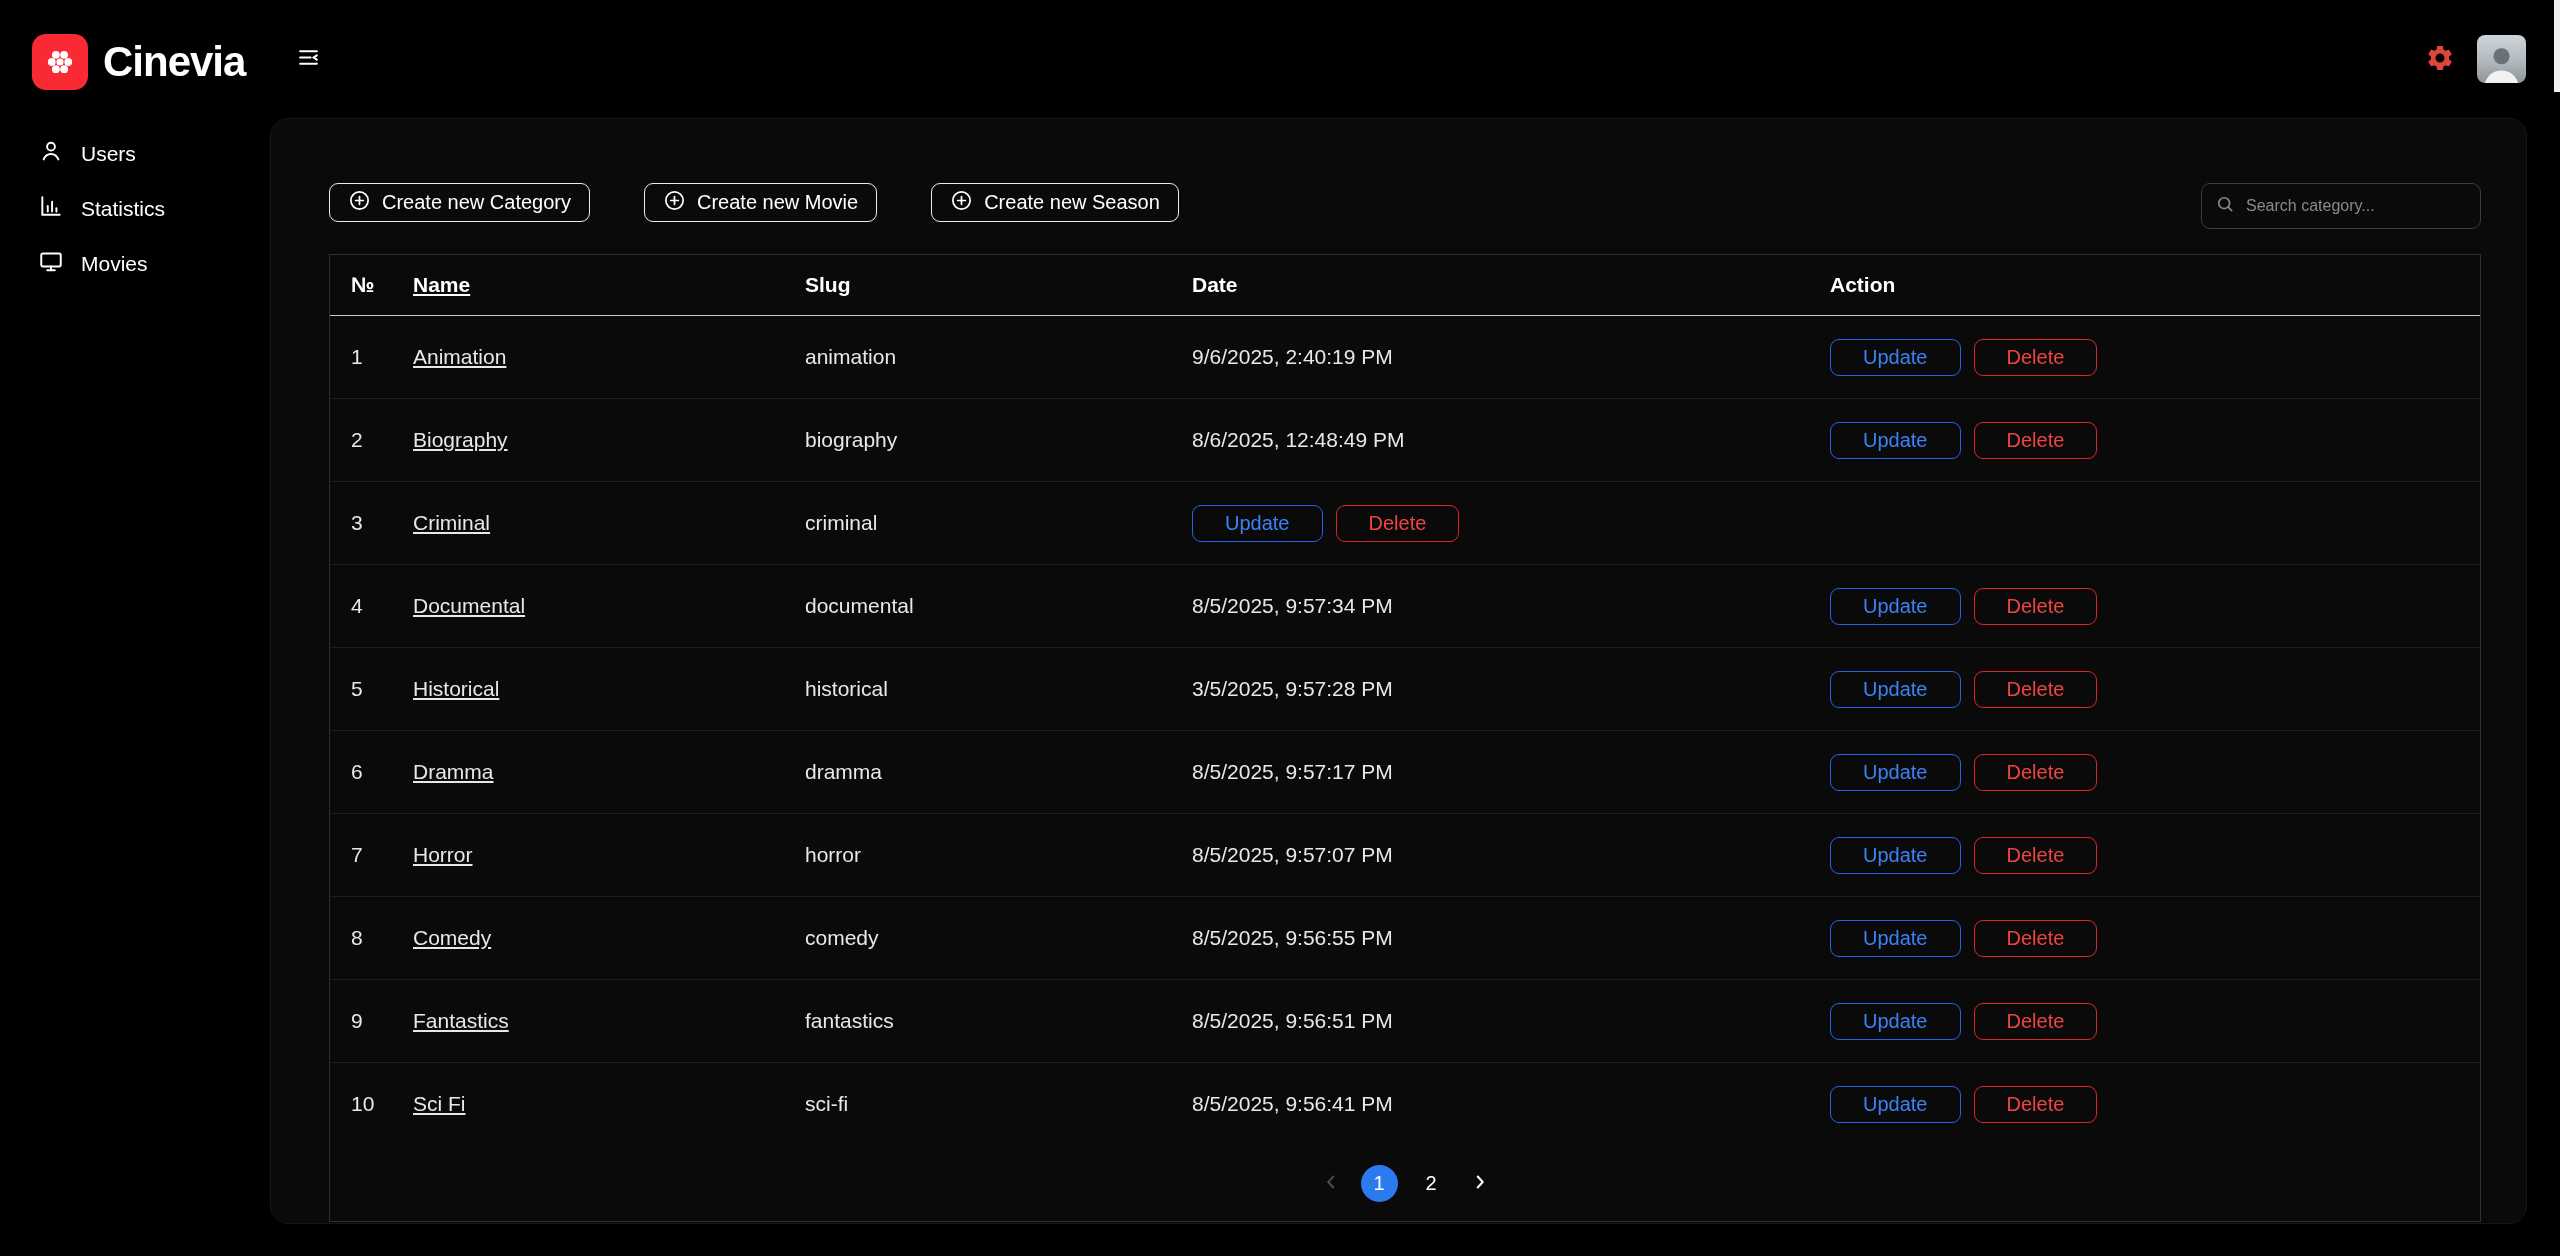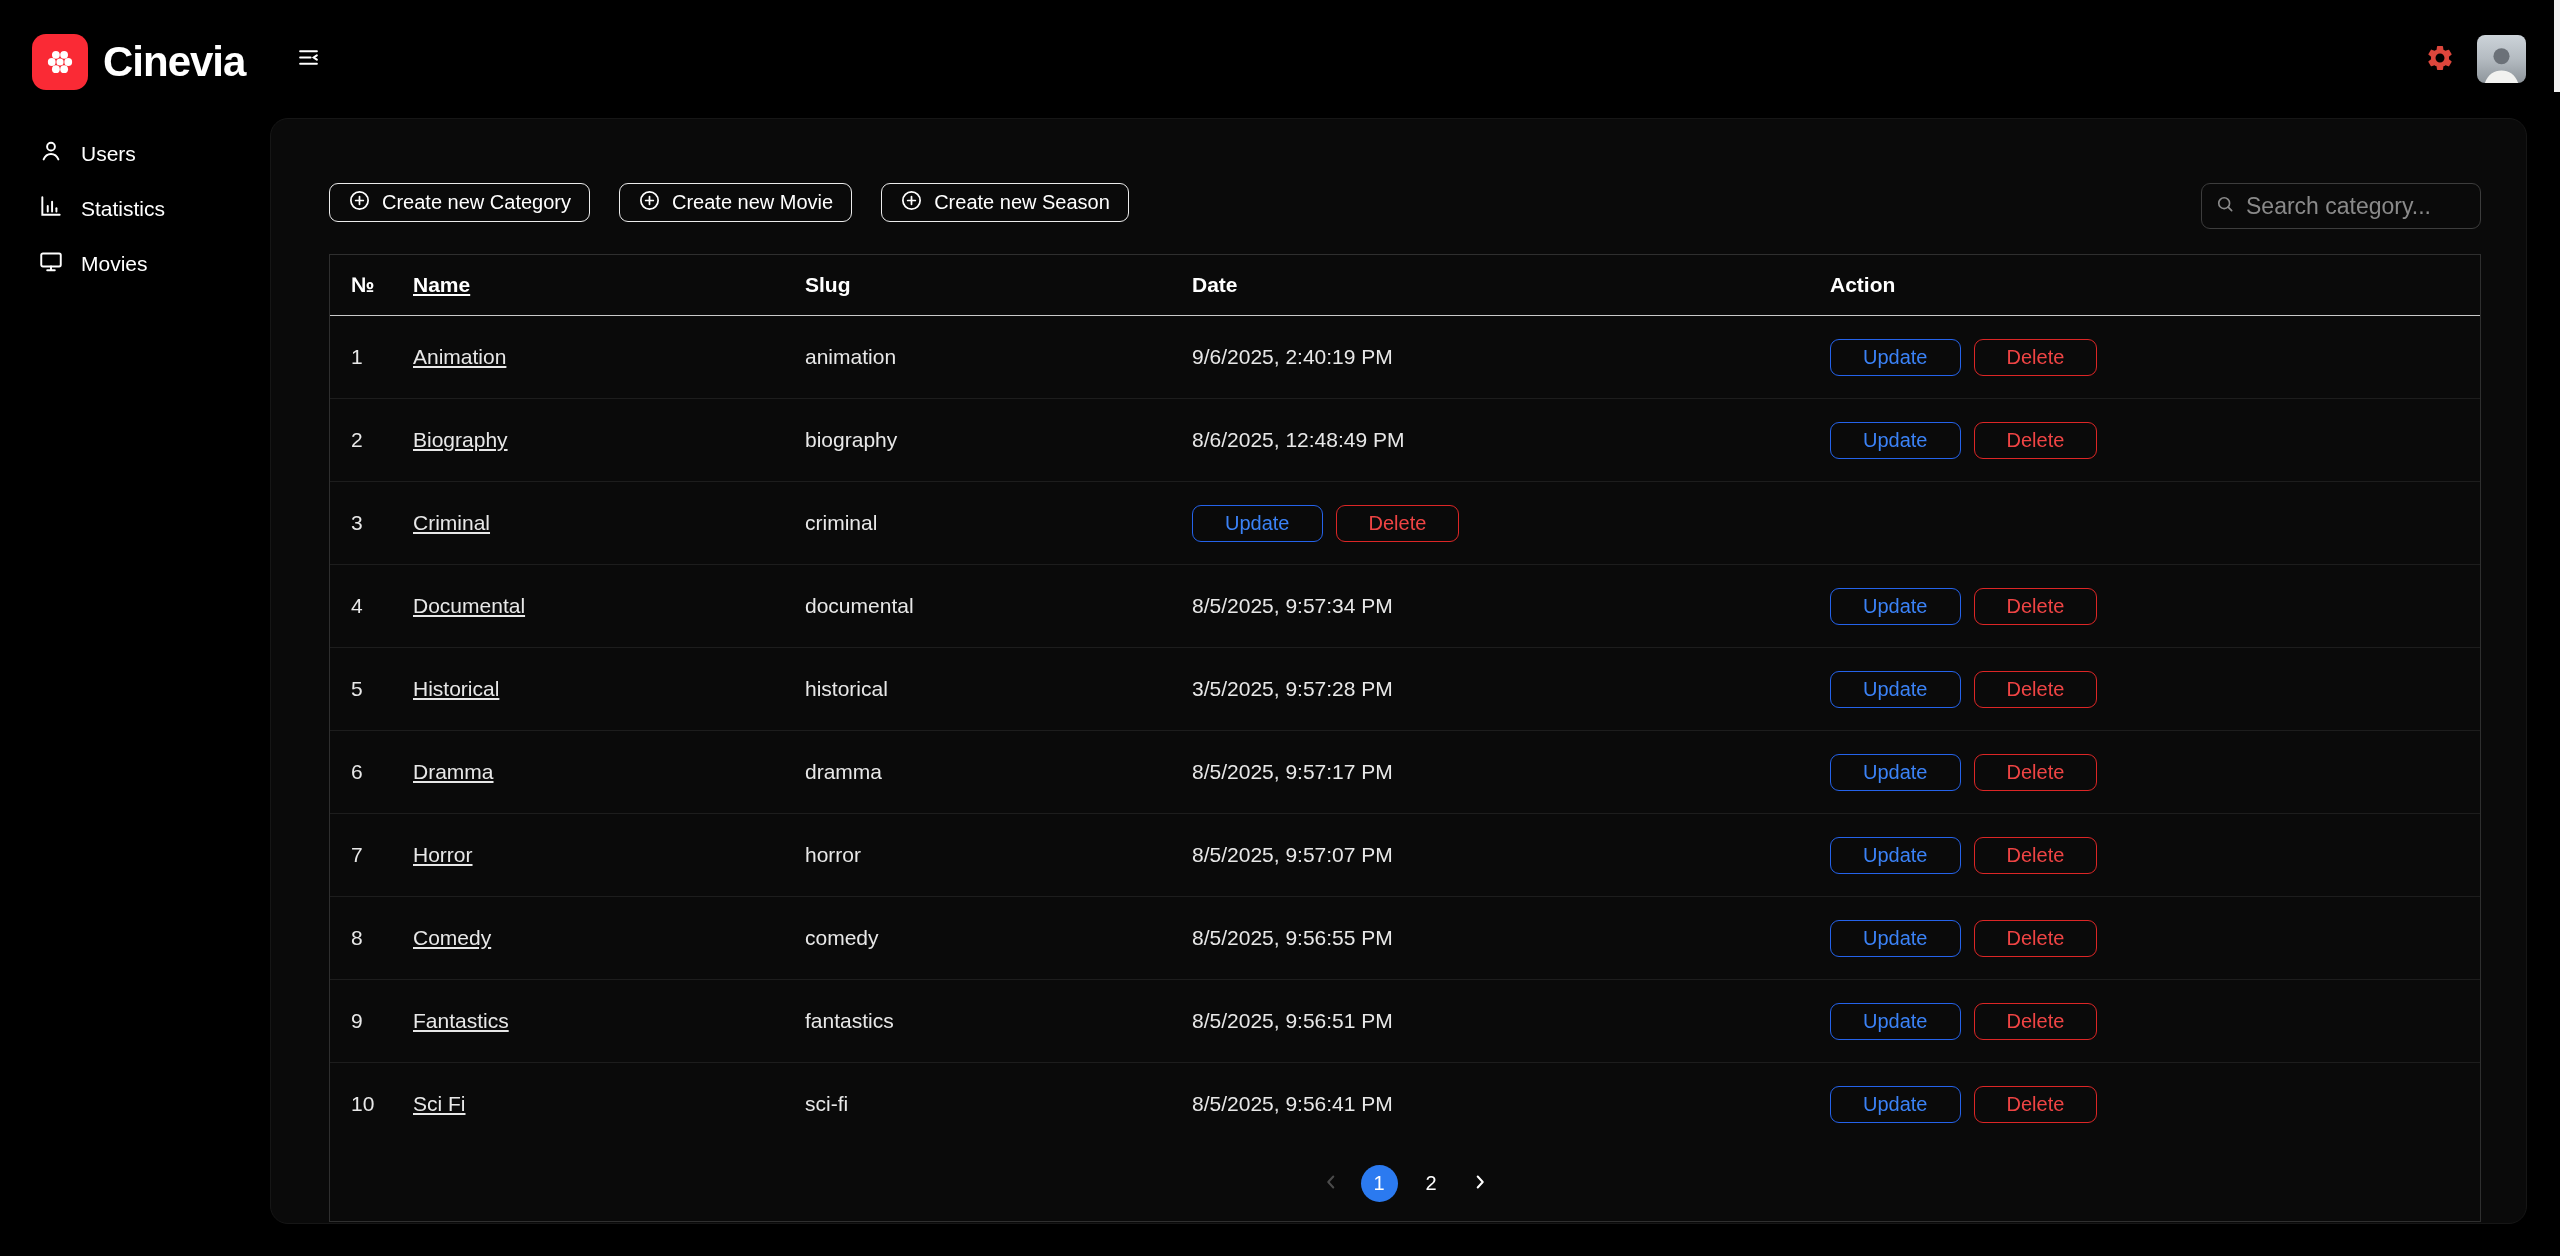--- a/index.html
+++ b/index.html
@@ -25,7 +25,7 @@
   .main{position:absolute;left:270px;top:118px;right:0;bottom:0;}
   .panel{position:absolute;left:0;top:0;right:33px;bottom:32px;background:#0a0a0a;border:1px solid #161616;border-radius:18px;
     padding:0 45px 0 58px;box-sizing:border-box;overflow:hidden;}
-  .toolbar{margin-top:64px;display:flex;align-items:flex-start;gap:29px;}
+  .toolbar{margin-top:64px;display:flex;align-items:flex-start;gap:54px;}
   .create-btn{display:inline-flex;align-items:center;gap:11px;height:39px;padding:0 18px;background:transparent;
     border:1px solid #ececec;border-radius:9px;color:#fff;font-size:20px;cursor:pointer;font-family:inherit;white-space:nowrap;}
   .search-box{margin-left:auto;width:280px;height:46px;border:1px solid #3d3d3d;border-radius:9px;display:flex;align-items:center;

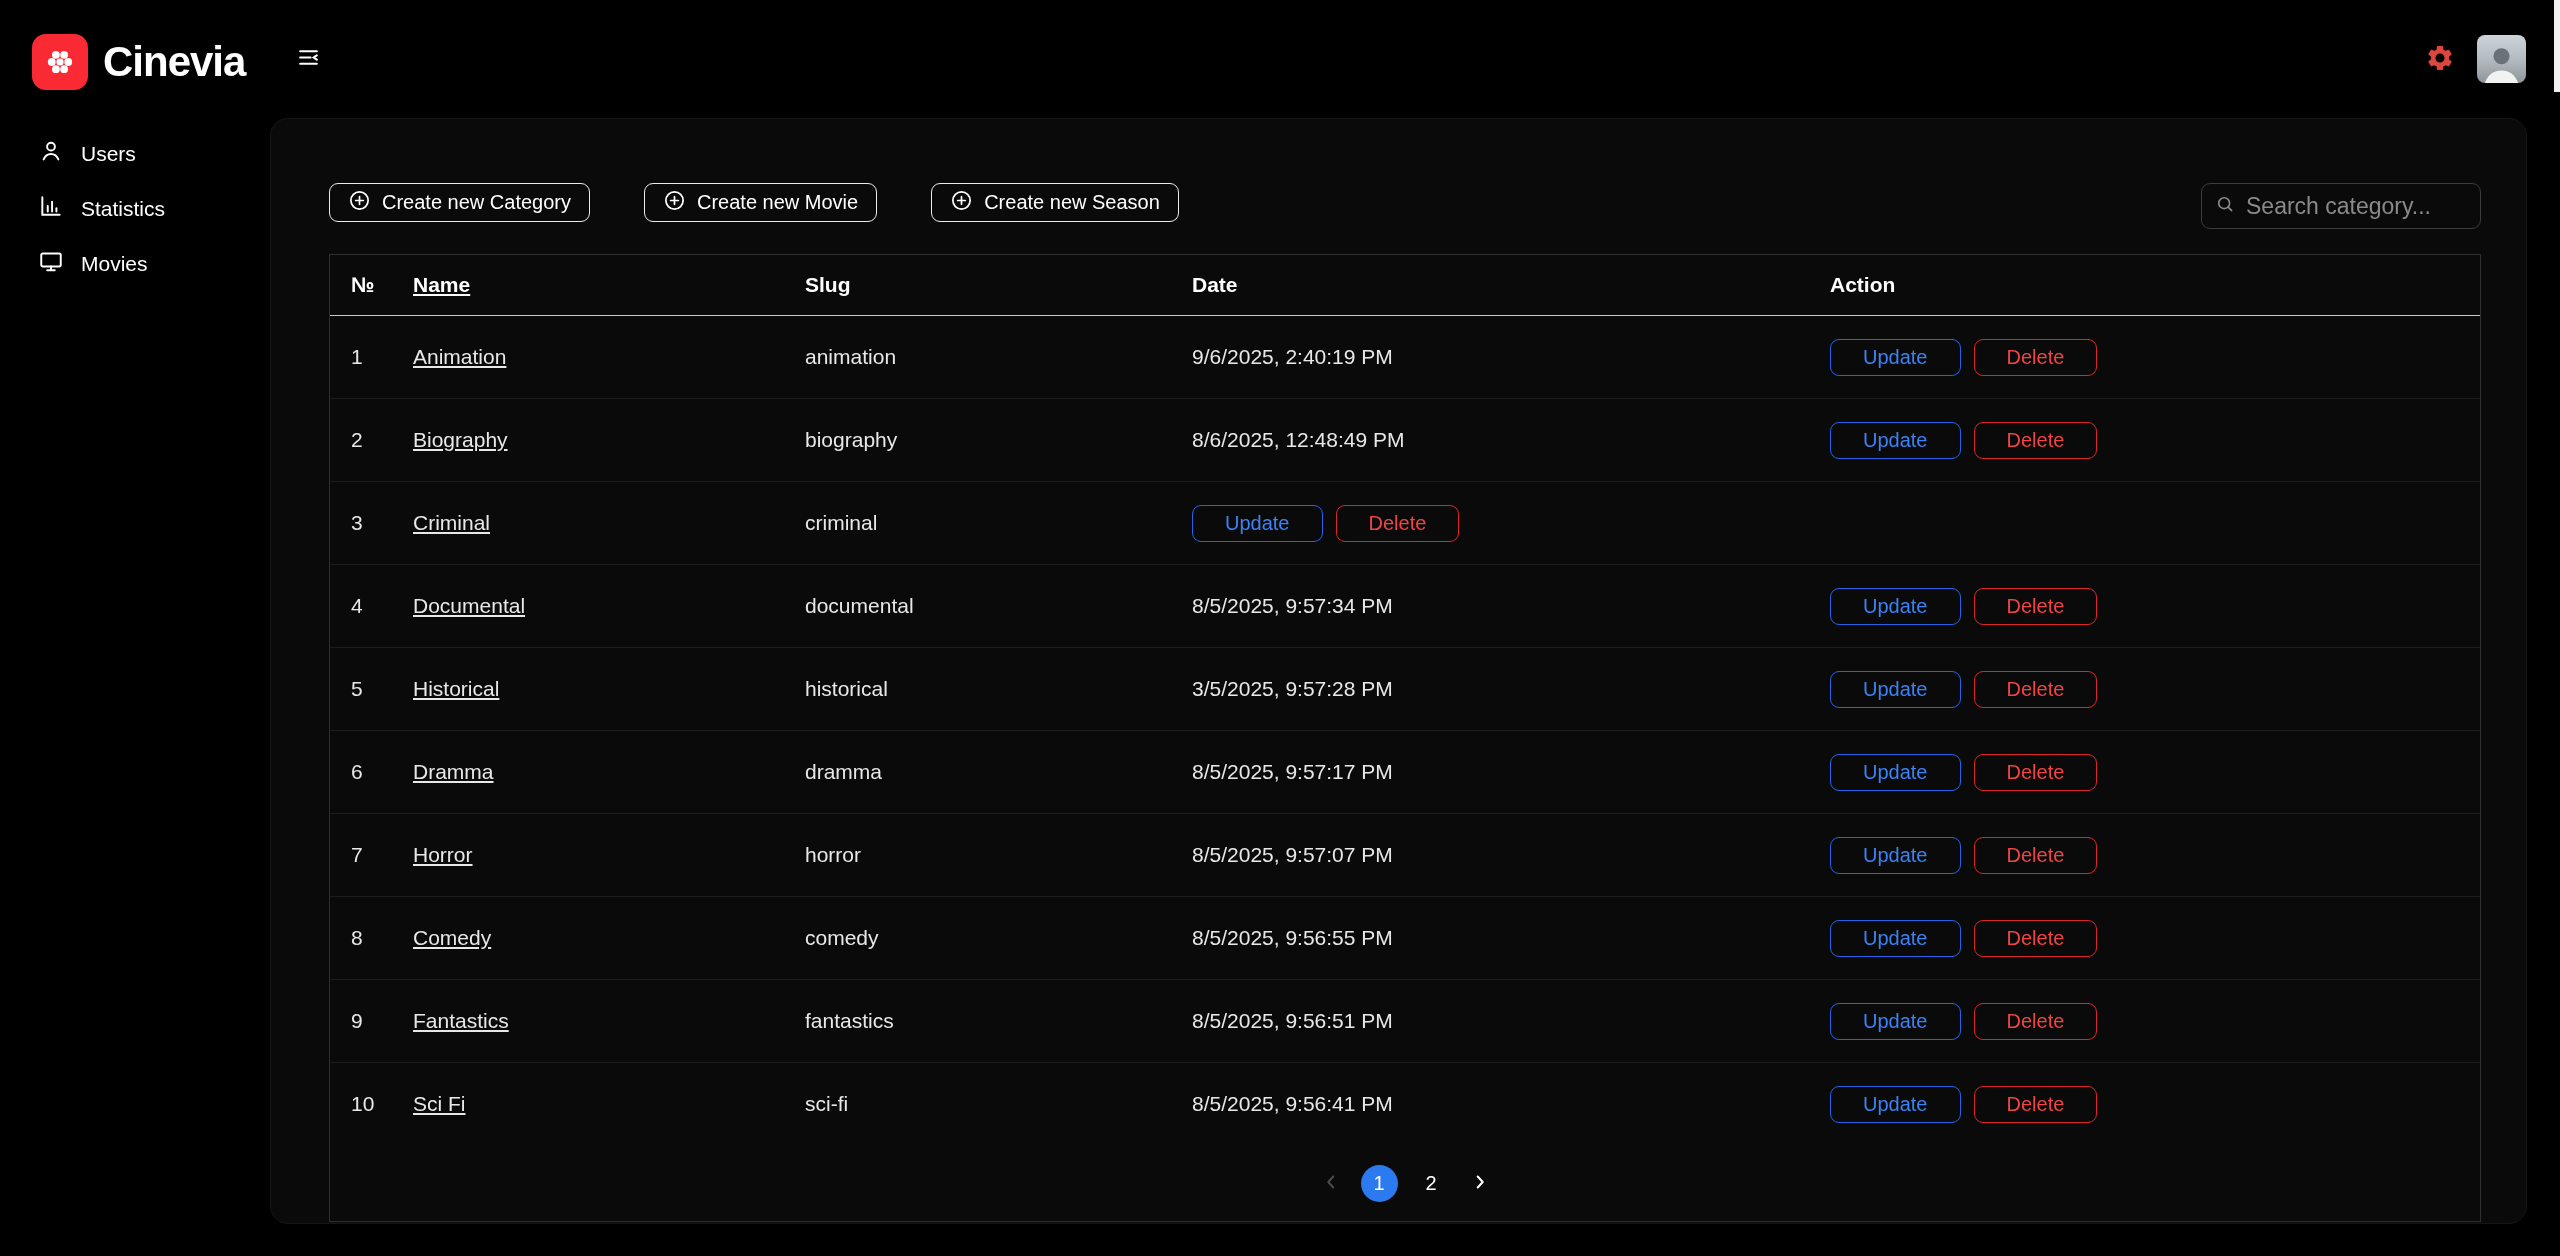--- a/index.html
+++ b/index.html
@@ -30,7 +30,7 @@
     border:1px solid #ececec;border-radius:9px;color:#fff;font-size:20px;cursor:pointer;font-family:inherit;white-space:nowrap;}
   .search-box{margin-left:auto;width:280px;height:46px;border:1px solid #3d3d3d;border-radius:9px;display:flex;align-items:center;
     gap:9px;padding:0 13px;box-sizing:border-box;background:transparent;}
-  .search-box input{flex:1;min-width:0;background:transparent;border:none;outline:none;color:#ddd;font-size:23px;font-family:inherit;}
+  .search-box input{flex:1;min-width:0;background:transparent;border:none;outline:none;color:#ddd;font-size:16px;font-family:inherit;}
   .search-box input::placeholder{color:#8a8a8a;}
   
   .table{margin-top:25px;border:1px solid #2f2f2f;}

